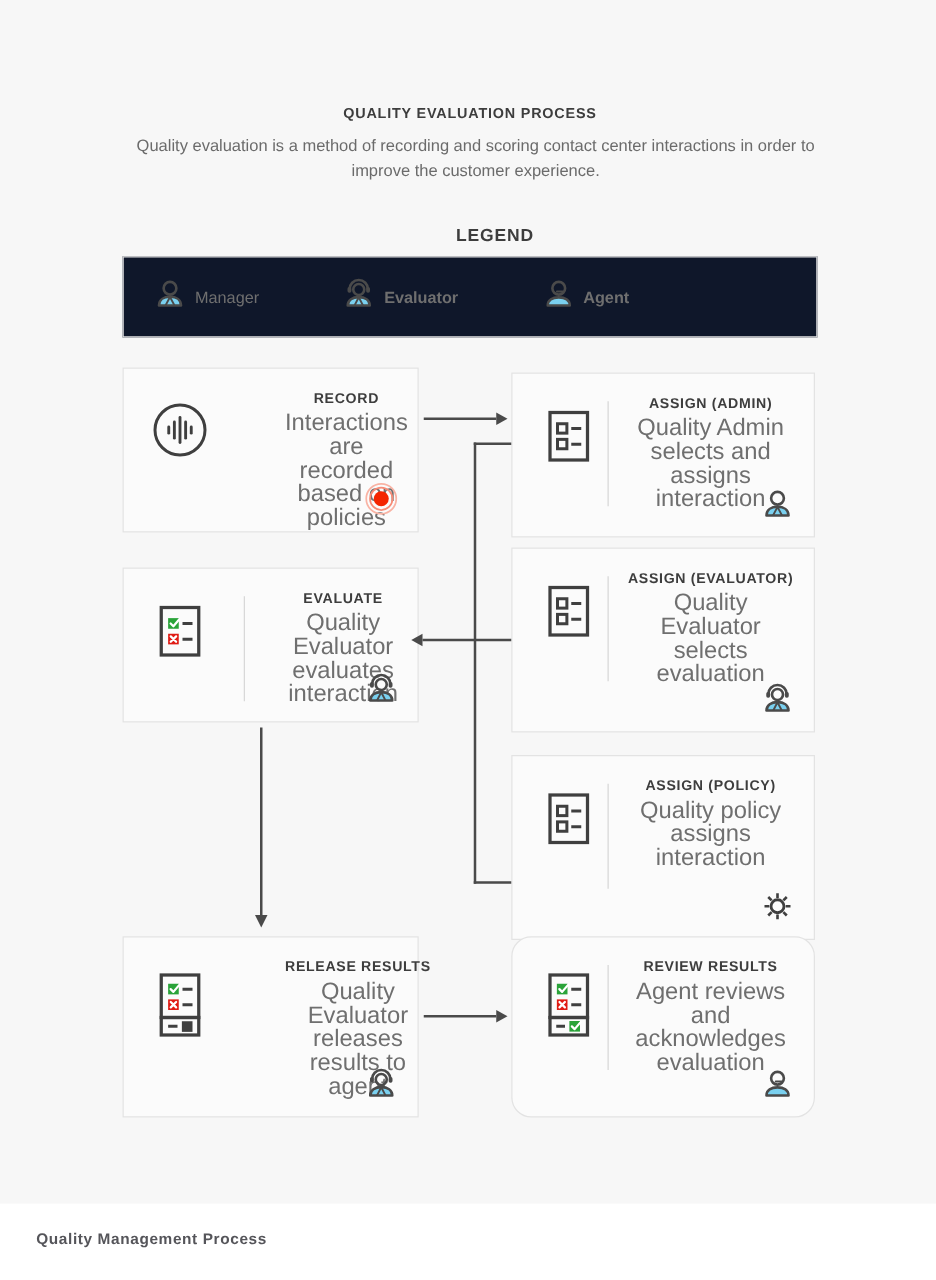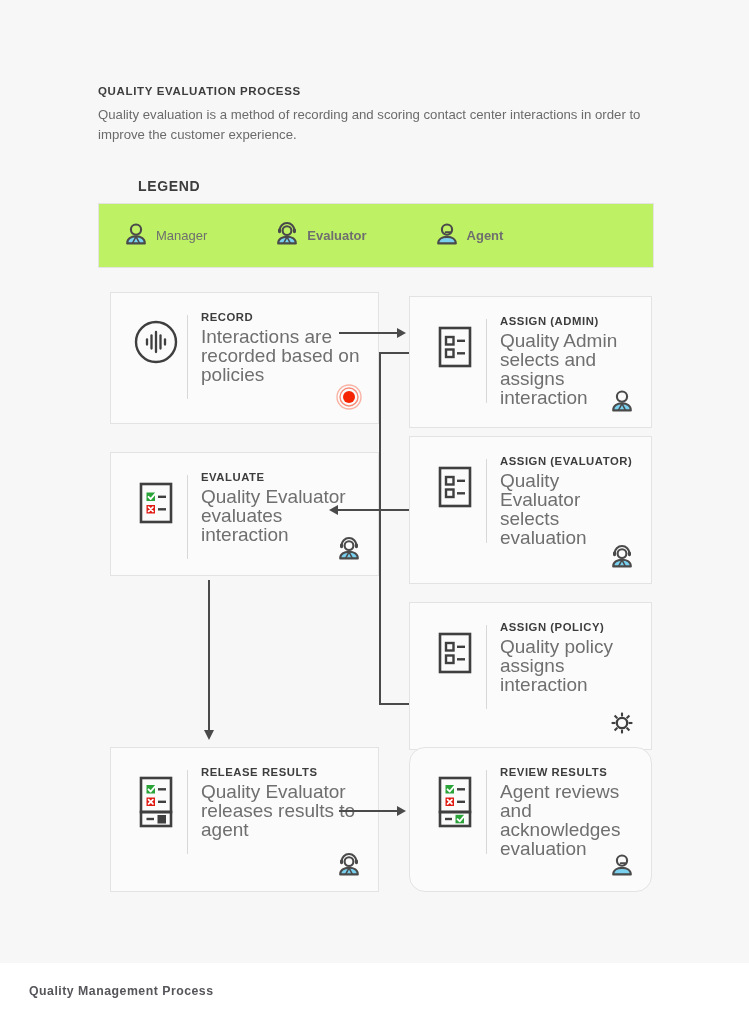--- a/index.html
+++ b/index.html
@@ -26,6 +26,7 @@
     left: 98px;
     top: 85px;
     width: 556px;
+    text-align: center;
   }
 
   

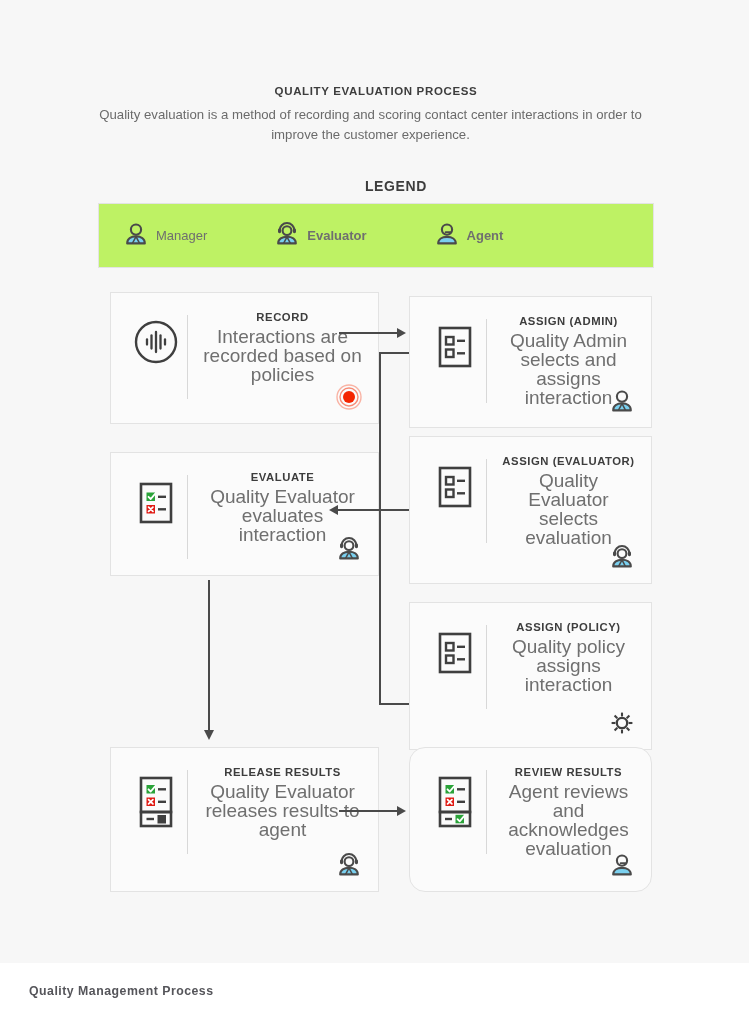--- a/index.html
+++ b/index.html
@@ -42,7 +42,7 @@
     font-size: 13.2px;
     line-height: 19.5px;
     color: #6b6b6b;
-    margin: 0;
+    margin: 10px;
     width: 545px;
   }
 

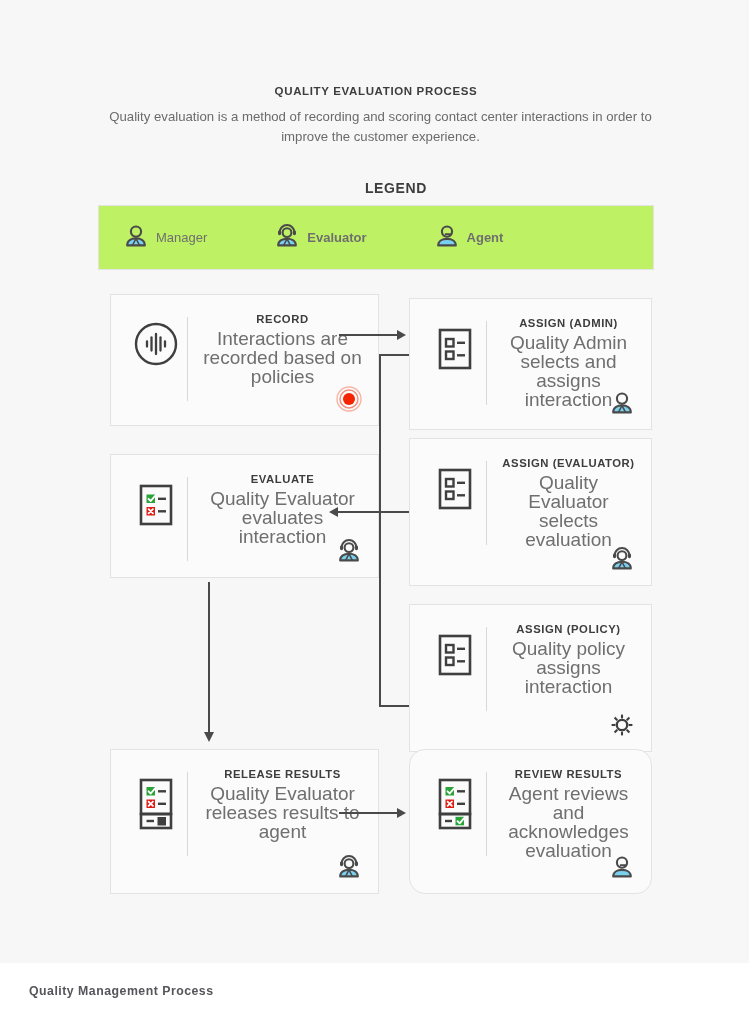--- a/index.html
+++ b/index.html
@@ -58,7 +58,7 @@
   }
   .legend-box {
     border: 1px solid #e3e3e3;
-    background: #bef264;
+    background: #0f172a;
     height: 65px;
     display: flex;
     align-items: center;

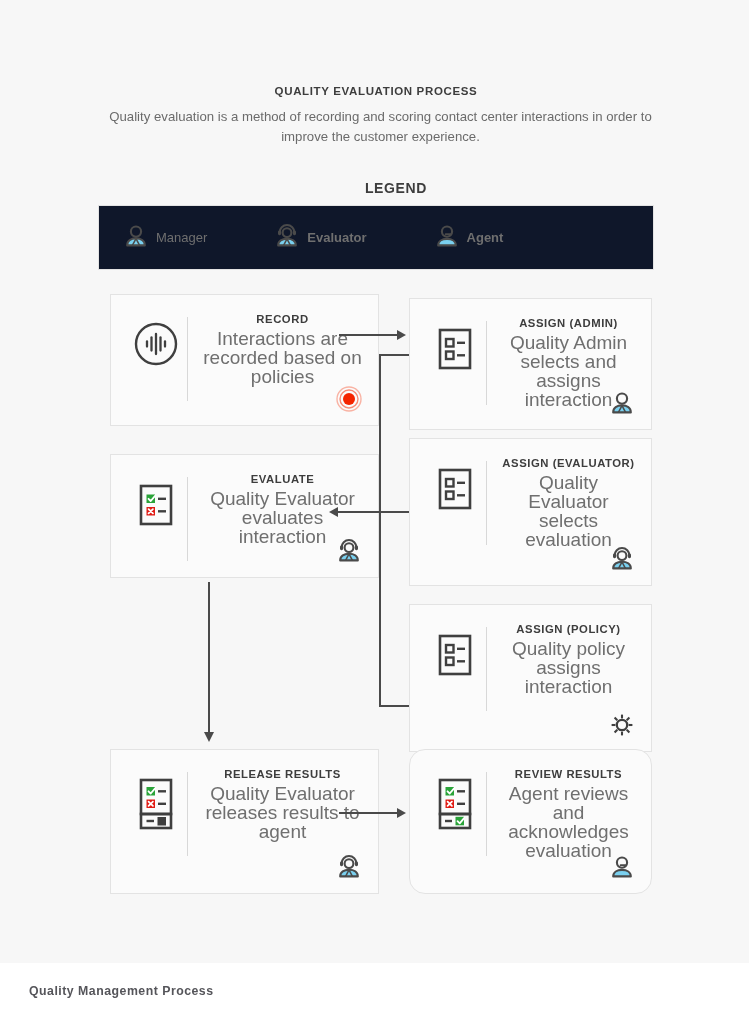--- a/index.html
+++ b/index.html
@@ -91,7 +91,7 @@
     display: flex;
     padding: 16px 14px 0 14px;
   }
-  .card.left  { left: 12px;   width: 269px; }
+  .card.left  { left: 0px;   width: 237px; gap: 20px; }
   .card.right { left: 311px; width: 243px; }
 
   .card-icon {

